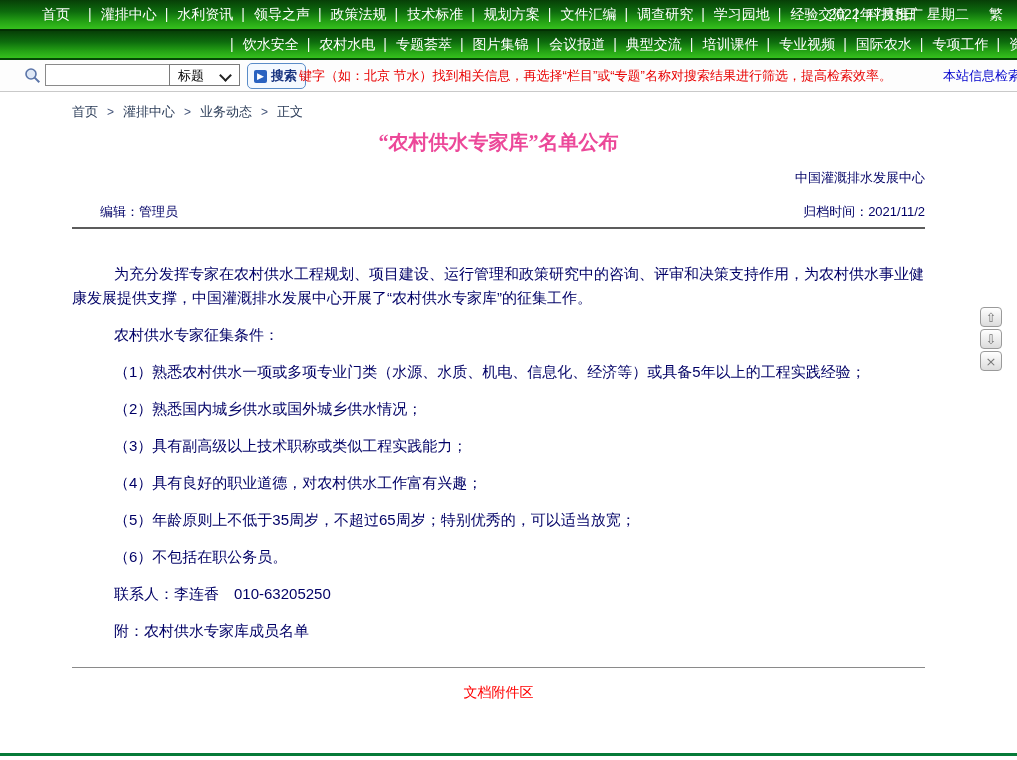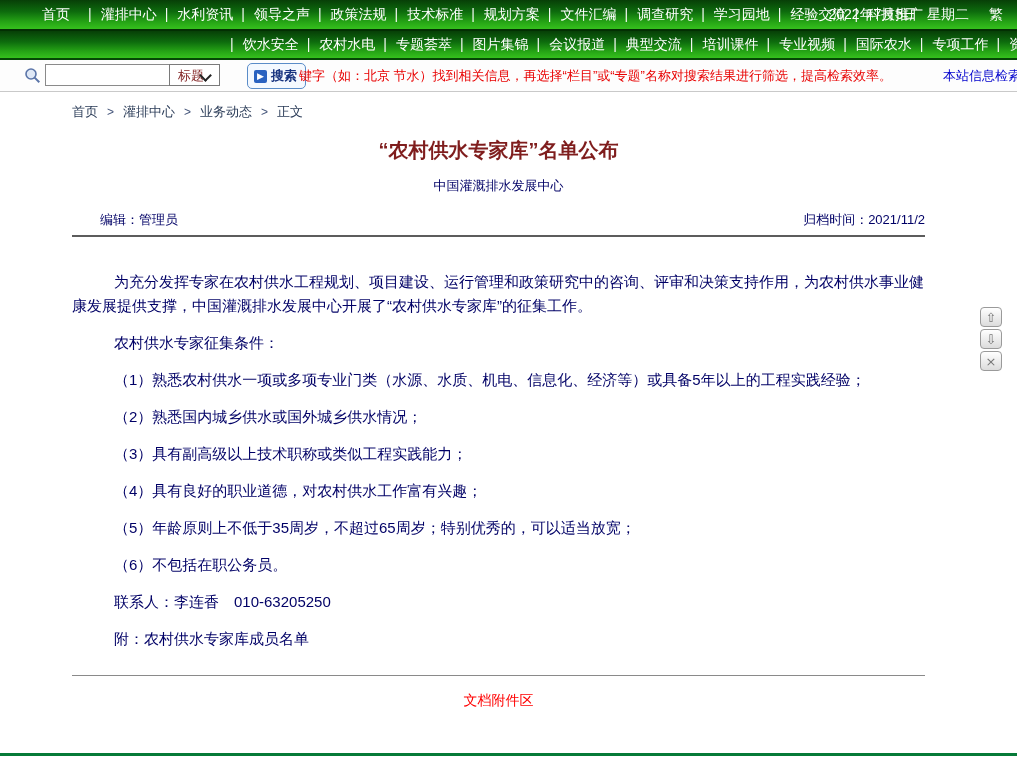--- a/index.html
+++ b/index.html
@@ -25,8 +25,8 @@
   .mag-icon{position:absolute;left:24px;top:7px;width:17px;height:17px;}
   .search-input{position:absolute;left:45px;top:4px;width:116px;height:20px;border:1px solid #8a8a8a;
                 background:#fff;font-size:13px;padding:0 4px;outline:none;box-sizing:content-box;}
-  .search-select{position:absolute;left:169px;top:4px;width:51px;height:22px;border:1px solid #7a7a7a;
-                 background:#fff;font-size:13px;color:#7f1d1d;line-height:22px;padding-left:8px;
+  .search-select{position:absolute;left:169px;top:4px;width:71px;height:22px;border:1px solid #7a7a7a;
+                 background:#fff;font-size:13px;color:#000000;line-height:22px;padding-left:8px;
                  cursor:pointer;box-sizing:border-box;}
   .select-chevron{position:absolute;right:9px;top:6px;width:7px;height:7px;border-right:2px solid #222;
                   border-bottom:2px solid #222;transform:rotate(45deg);}

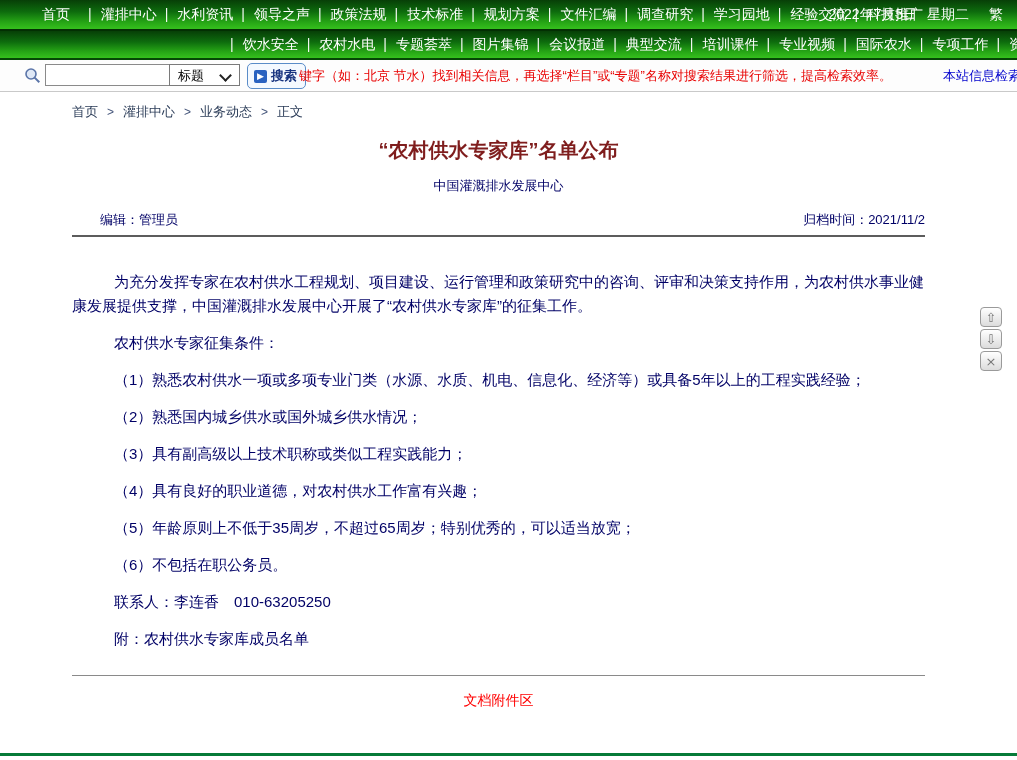--- a/index.html
+++ b/index.html
@@ -46,7 +46,7 @@
 
   
   .content{width:853px;margin-left:72px;color:#000066;}
-  .art-title{margin:10px 0 0;text-align:center;font-size:20px;font-weight:bold;color:#7f1d1d;}
+  .art-title{margin:2px 0 0;text-align:center;font-size:20px;font-weight:bold;color:#ec4899;font-family:Liberation Serif, serif;}
   .art-subtitle{margin-top:13px;text-align:center;font-size:13px;color:#000066;}
   .meta{margin-top:16px;height:18px;font-size:13px;color:#000066;position:relative;}
   .meta-editor{position:absolute;left:28px;}

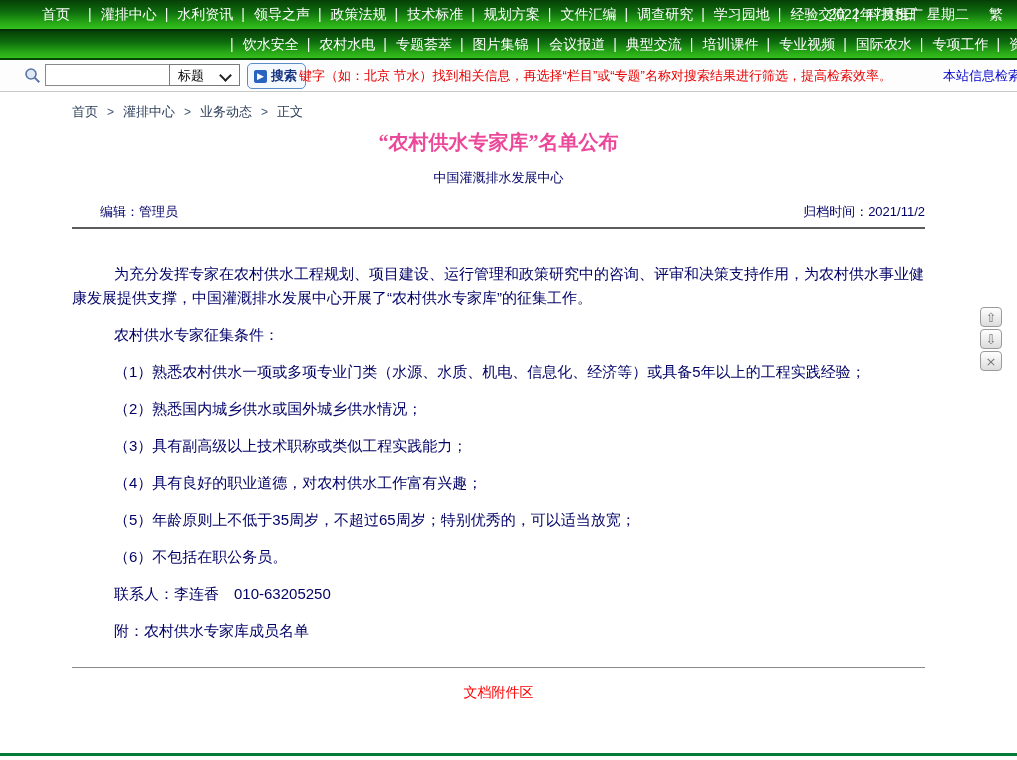--- a/index.html
+++ b/index.html
@@ -47,7 +47,7 @@
   
   .content{width:853px;margin-left:72px;color:#000066;}
   .art-title{margin:2px 0 0;text-align:center;font-size:20px;font-weight:bold;color:#ec4899;font-family:Liberation Serif, serif;}
-  .art-subtitle{margin-top:13px;text-align:center;font-size:13px;color:#000066;}
+  .art-subtitle{margin-top:13px;text-align:right;font-size:13px;color:#000066;}
   .meta{margin-top:16px;height:18px;font-size:13px;color:#000066;position:relative;}
   .meta-editor{position:absolute;left:28px;}
   .meta-time{position:absolute;right:0;text-align:right;}

